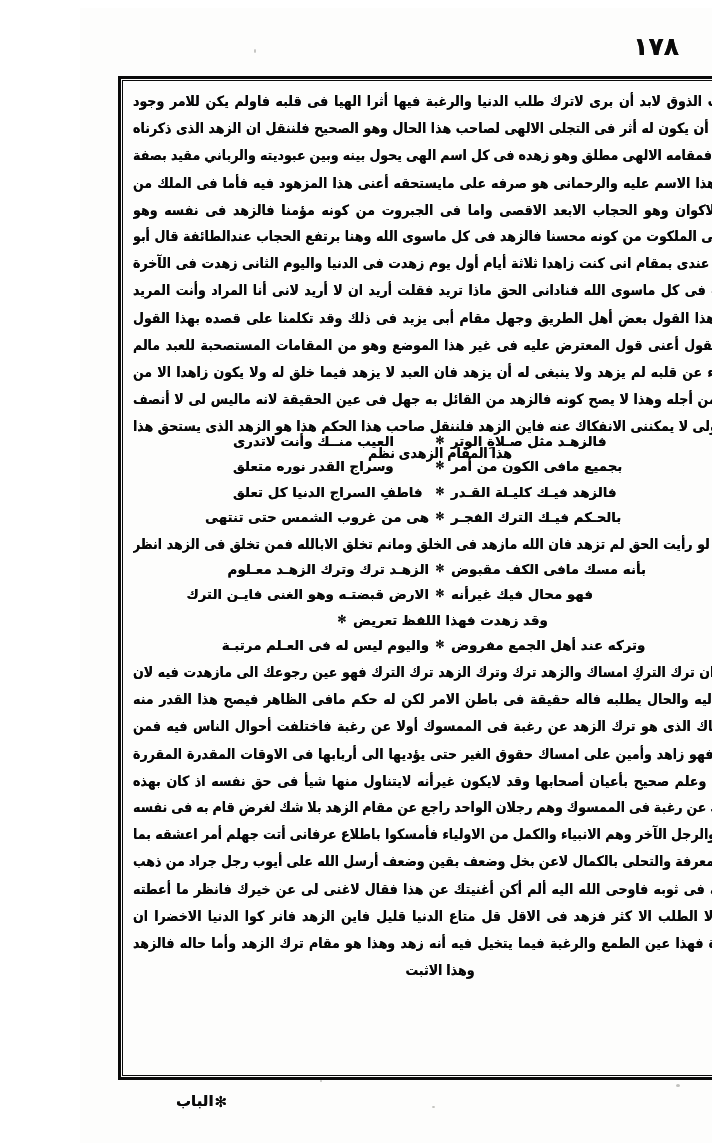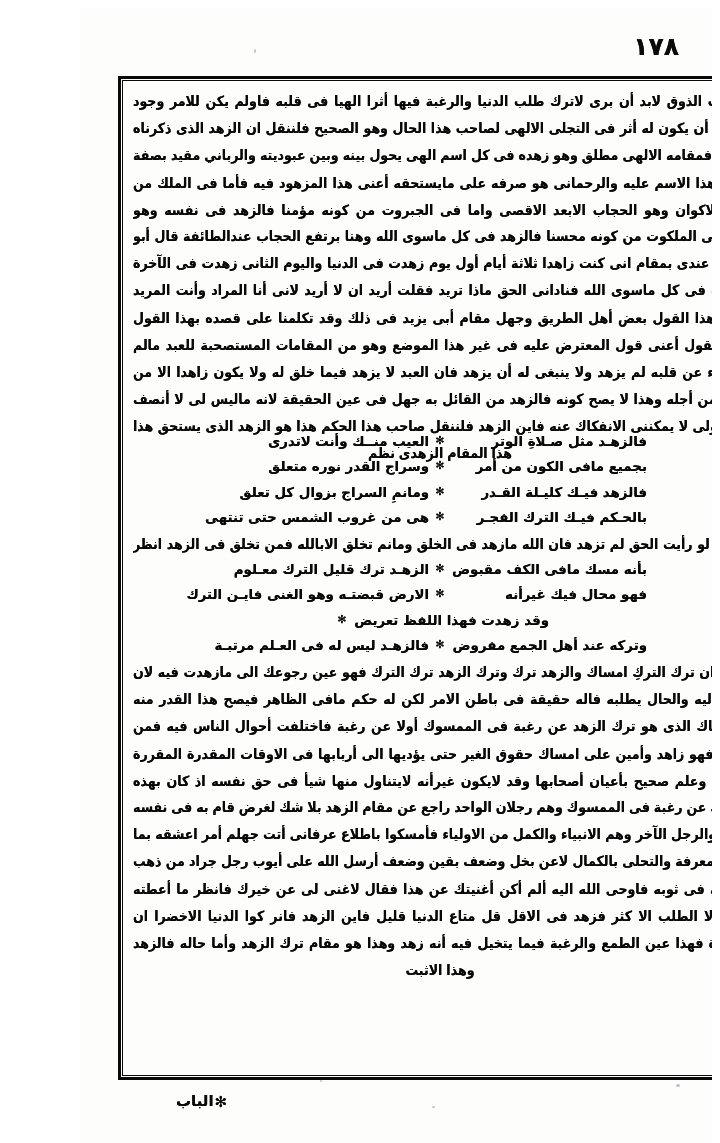--- a/index.html
+++ b/index.html
@@ -120,7 +120,7 @@
   }
   .hemistich {
     display: inline-block;
-    text-align: right;
+    text-align: left;
   }
   .hemistich.right { width: 196px; }
   .hemistich.left  { width: 196px; }

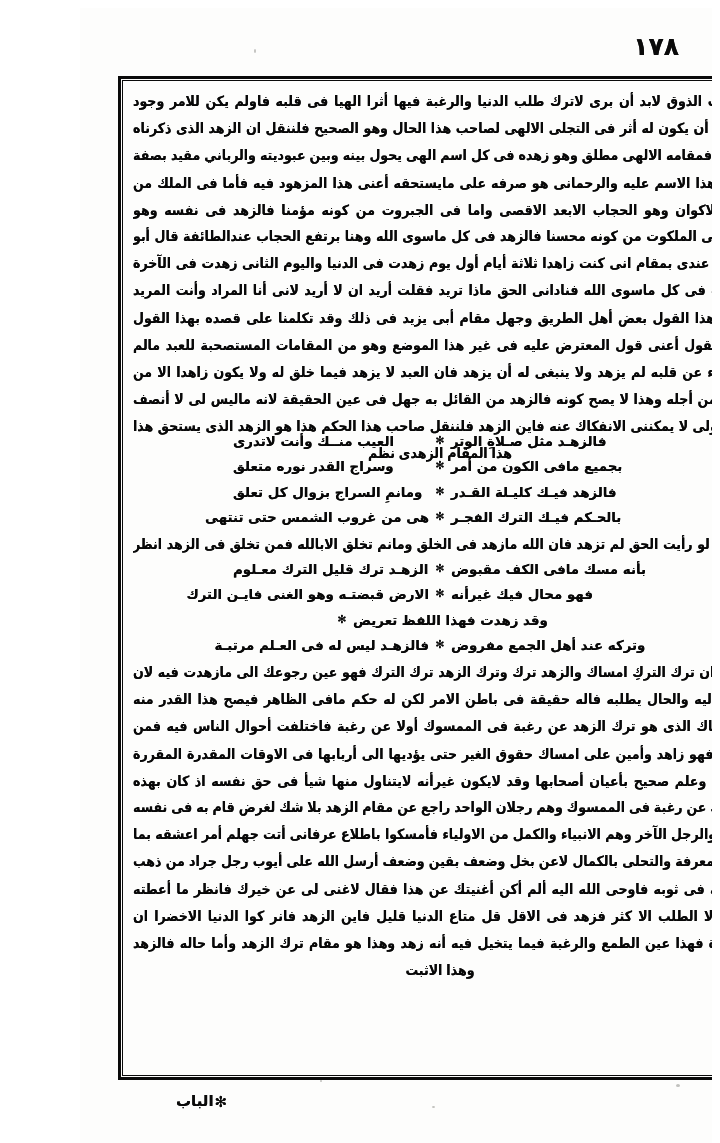--- a/index.html
+++ b/index.html
@@ -243,7 +243,7 @@
       <div class="verse-line">
         <span class="hemistich left">فالزهد فيـك كليـلة القـدر</span>
         <span class="star">✻</span>
-        <span class="hemistich right">ومانمِ السراج بزوال كل تعلق</span>
+        <span class="hemistich right">فاطفِ السراج الدنيا كل تعلق</span>
       </div>
       <div class="verse-line">
         <span class="hemistich left">بالحـكم فيـك الترك  الفجـر</span>

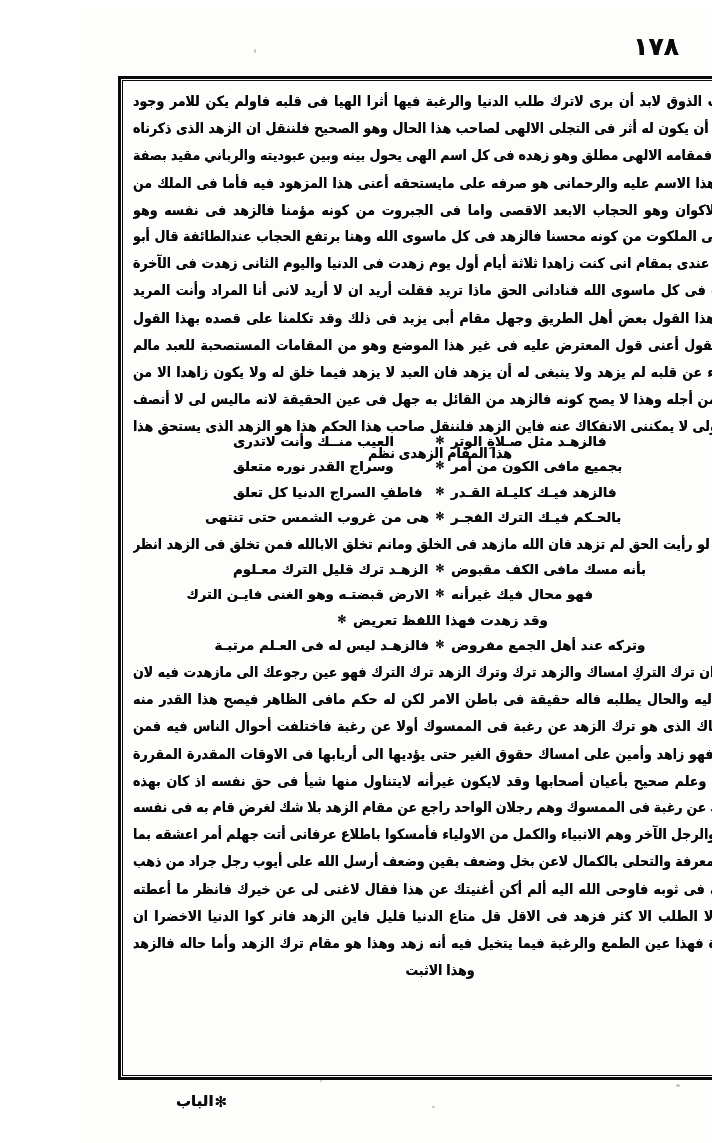--- a/index.html
+++ b/index.html
@@ -263,7 +263,7 @@
         <span class="margin-word">جدا</span>
         <span class="hemistich left">بأنه مسك مافى الكف مقبوض</span>
         <span class="star">✻</span>
-        <span class="hemistich right">الزهـد ترك قليل الترك  معـلوم</span>
+        <span class="hemistich right">الزهـد ترك وترك الزهـد  معـلوم</span>
       </div>
       <div class="verse-line">
         <span class="hemistich left">فهو محال فيك غيرأنه</span>

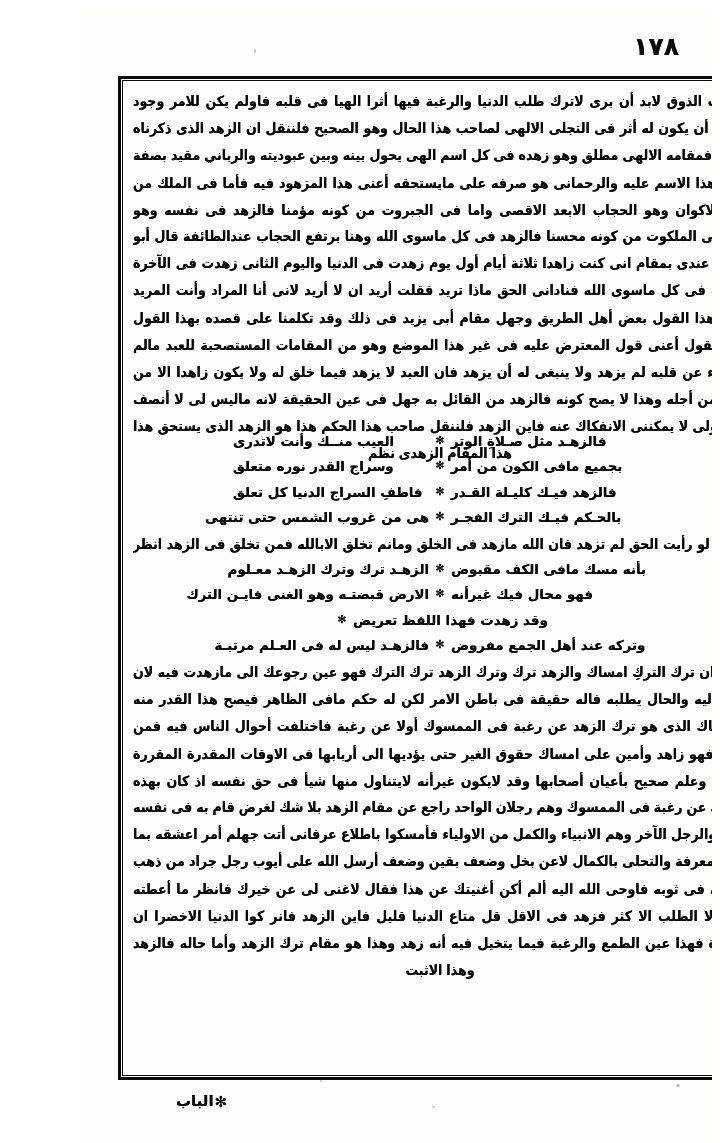--- a/index.html
+++ b/index.html
@@ -277,7 +277,7 @@
       <div class="verse-line">
         <span class="hemistich left">وتركه عند أهل الجمع مفروض</span>
         <span class="star">✻</span>
-        <span class="hemistich right">فالزهـد ليس له فى العـلم مرتبـة</span>
+        <span class="hemistich right">واليوم ليس له فى العـلم مرتبـة</span>
       </div>
     </div>
 

